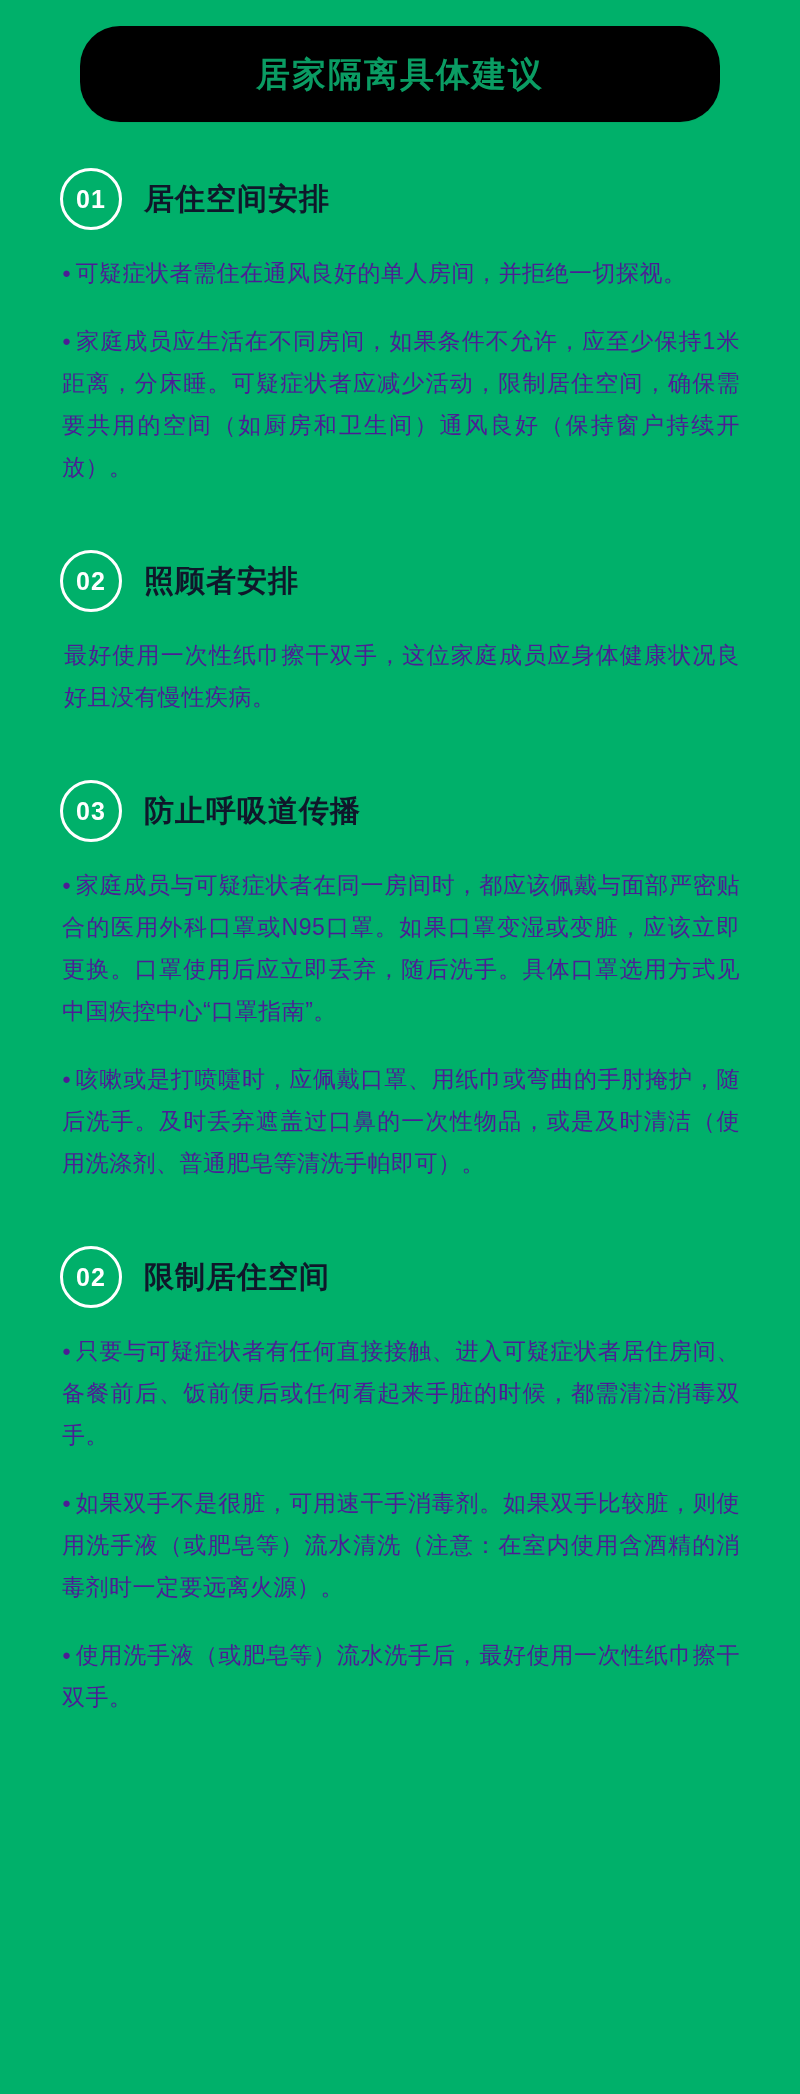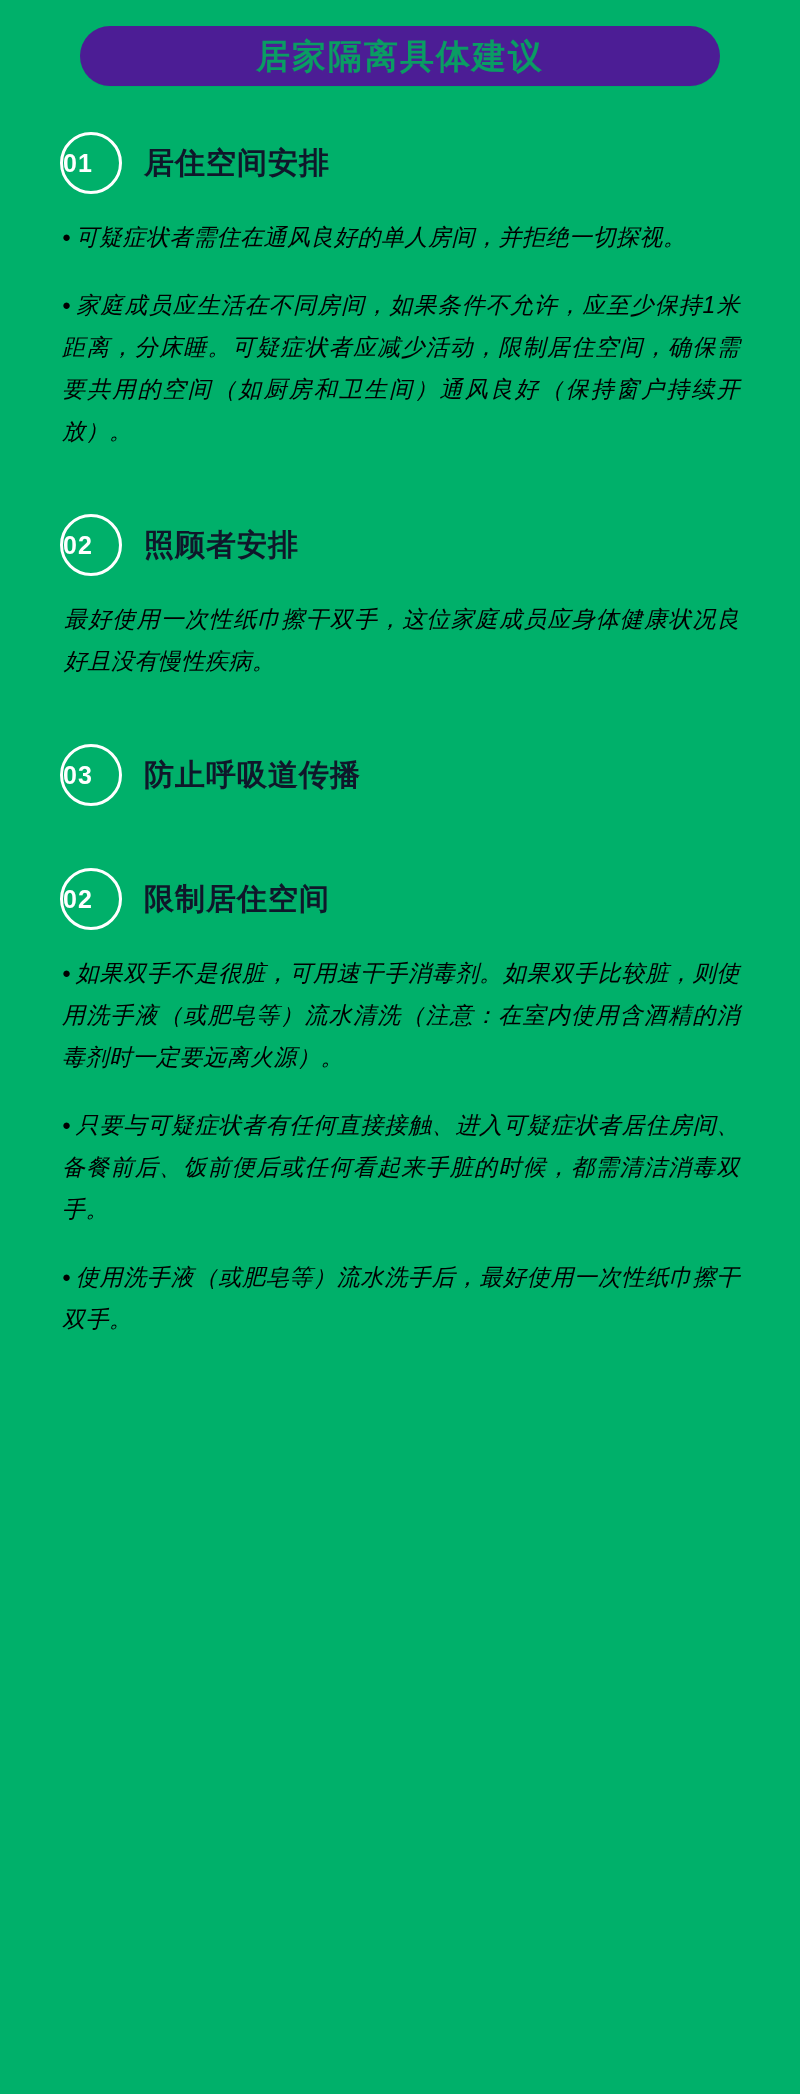--- a/index.html
+++ b/index.html
@@ -28,9 +28,9 @@
     padding: 26px 80px 0 80px;
   }
   .title-pill {
-    background: #4c1d95;
+    background: #000000;
     border-radius: 40px;
-    height: 60px;
+    height: 96px;
     display: flex;
     align-items: center;
     justify-content: center;

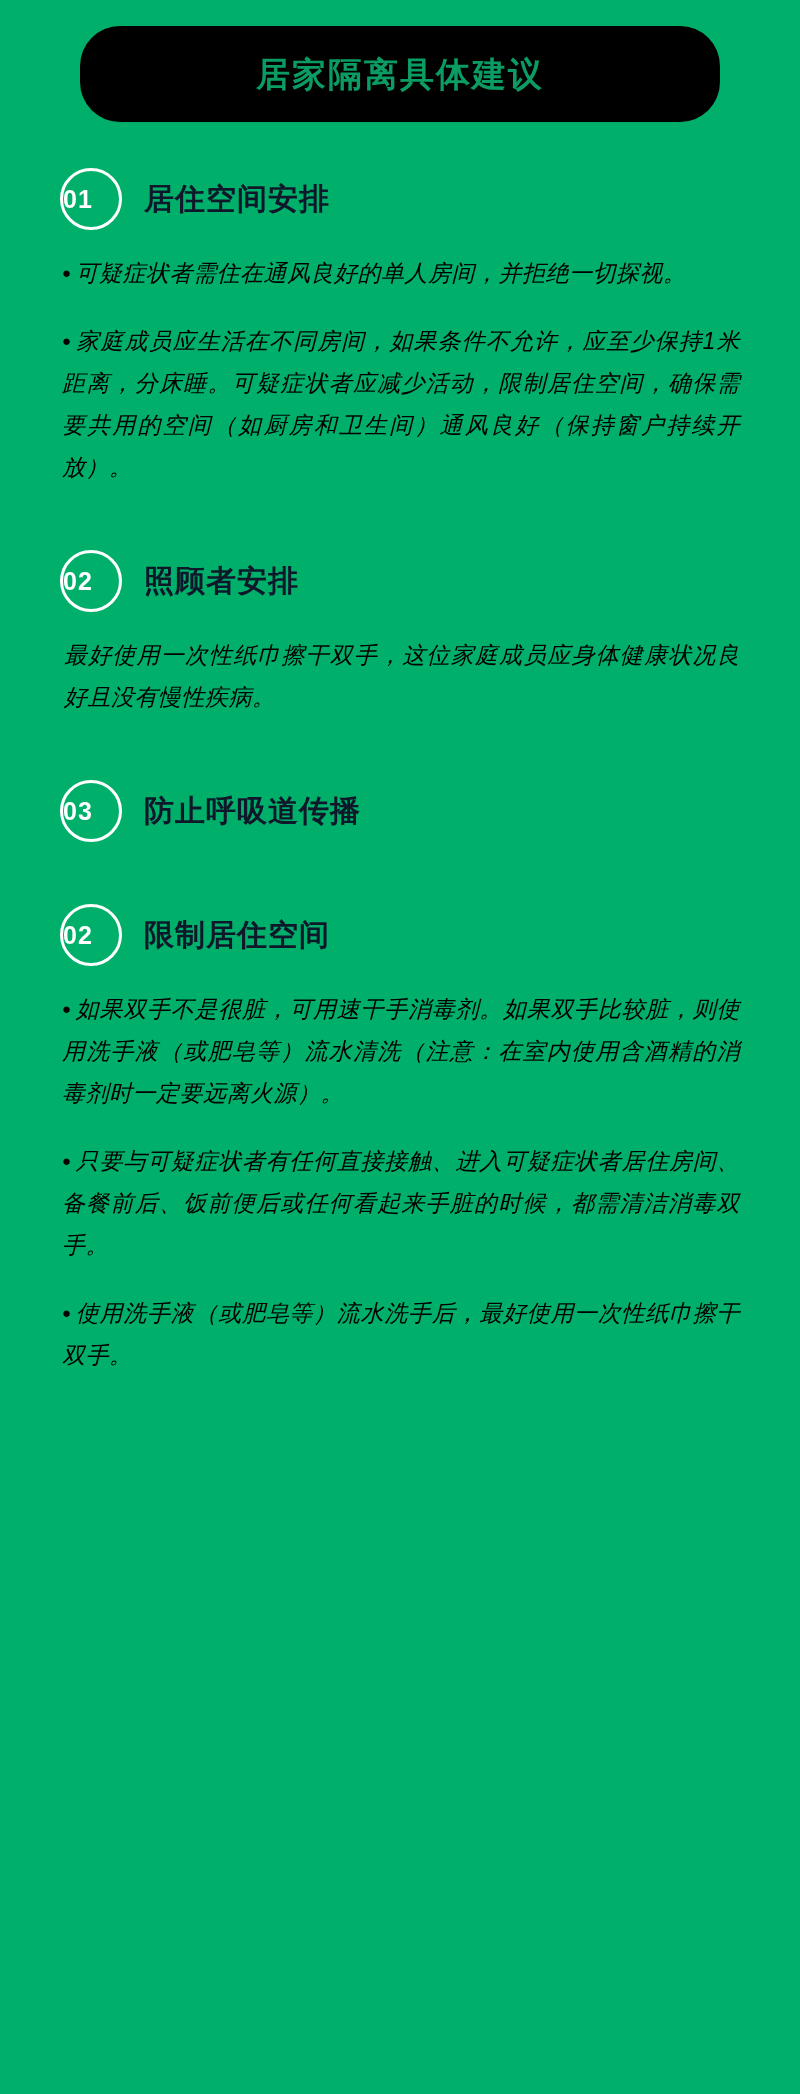--- a/index.html
+++ b/index.html
@@ -64,7 +64,7 @@
     border: 3px solid #ffffff;
     display: flex;
     align-items: center;
-    justify-content: flex-start;
+    justify-content: center;
     flex: 0 0 62px;
   }
   .badge-num {

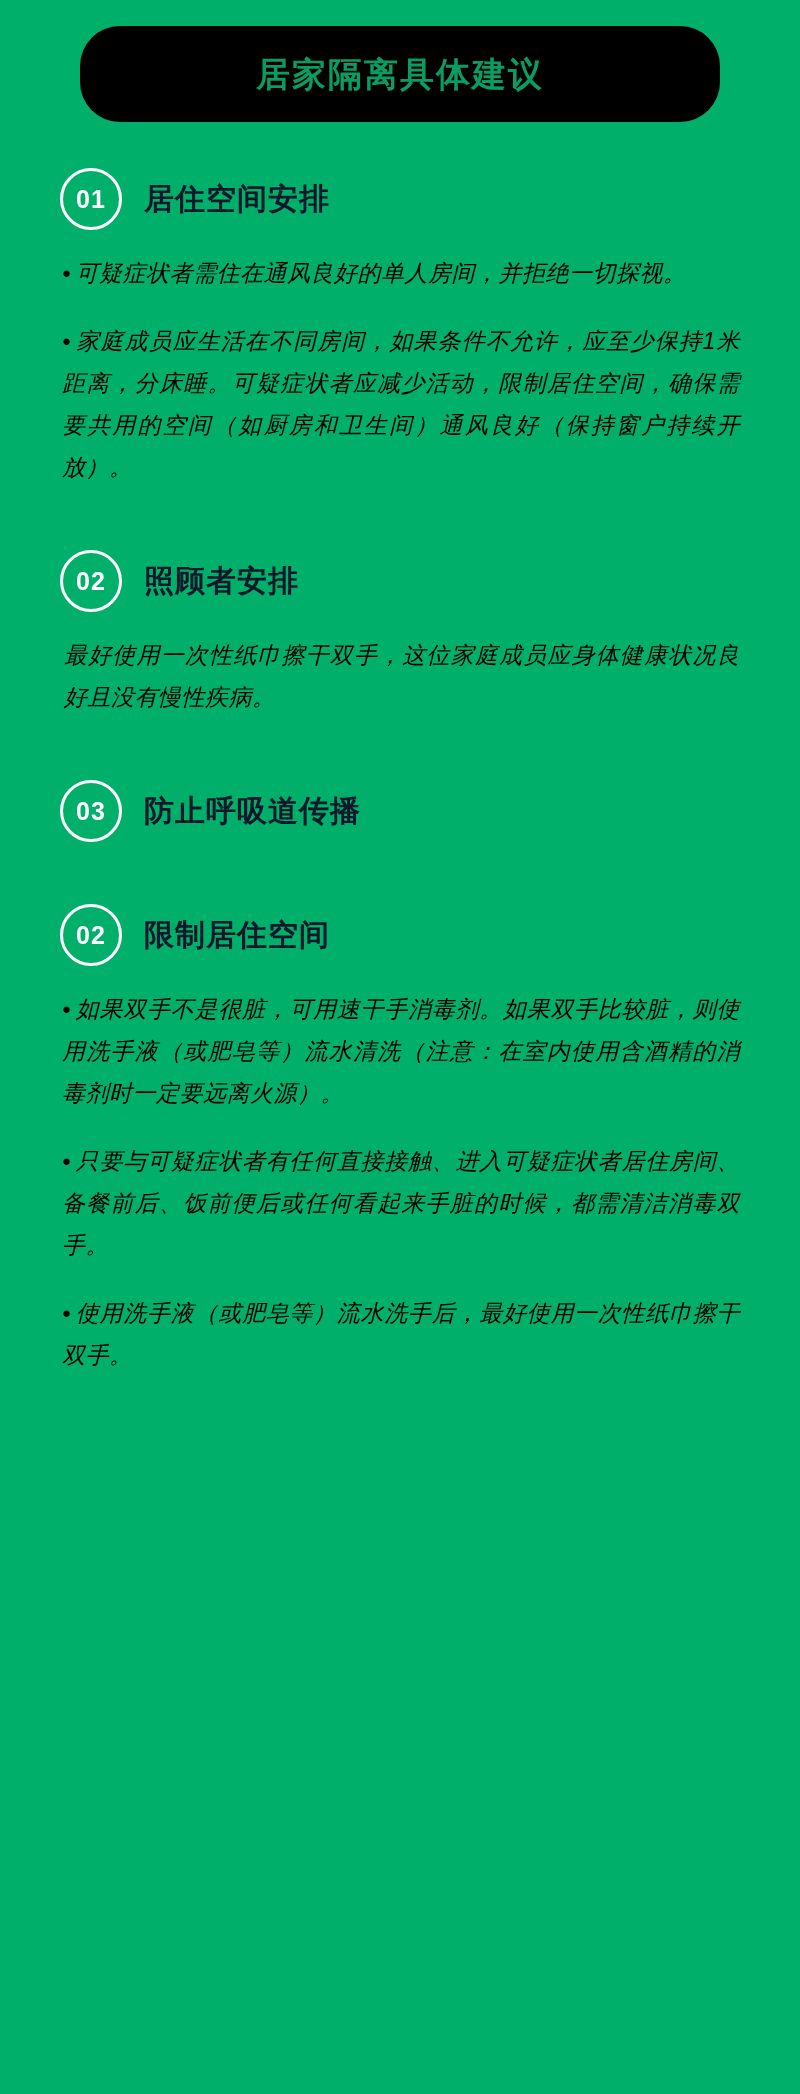--- a/index.html
+++ b/index.html
@@ -85,11 +85,10 @@
   .para {
     font-size: 23px;
     line-height: 42px;
-    color: #000000;
+    color: #4c1d95;
     margin: 0 0 26px 0;
     text-align: justify;
     letter-spacing: 0.5px;
-    font-style: italic;
   }
   .para:last-child { margin-bottom: 0; }
   .para.bullet { text-indent: 0; }

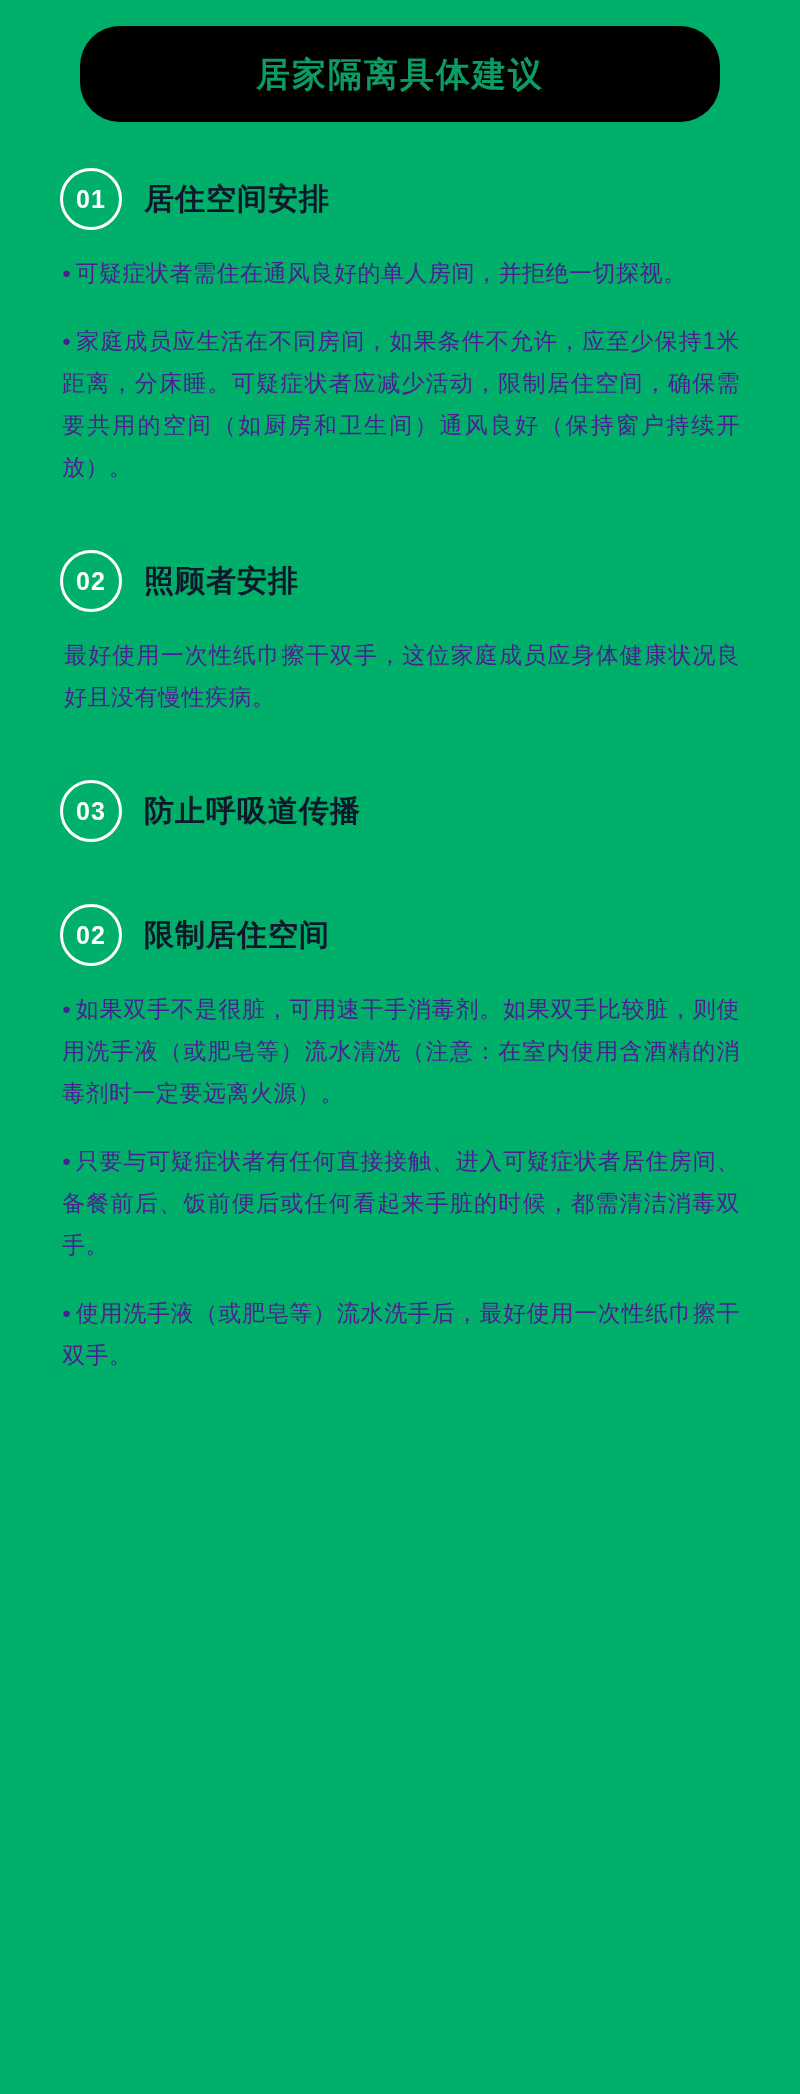--- a/index.html
+++ b/index.html
@@ -145,6 +145,10 @@
       </div>
       <div class="sec-title">防止呼吸道传播</div>
     </div>
+    <div class="body-block">
+      <p class="para bullet">家庭成员与可疑症状者在同一房间时，都应该佩戴与面部严密贴合的医用外科口罩或N95口罩。如果口罩变湿或变脏，应该立即更换。口罩使用后应立即丢弃，随后洗手。具体口罩选用方式见中国疾控中心“口罩指南”。</p>
+      <p class="para bullet">咳嗽或是打喷嚏时，应佩戴口罩、用纸巾或弯曲的手肘掩护，随后洗手。及时丢弃遮盖过口鼻的一次性物品，或是及时清洁（使用洗涤剂、普通肥皂等清洗手帕即可）。</p>
+    </div>
   </div>
 
   <div class="section">

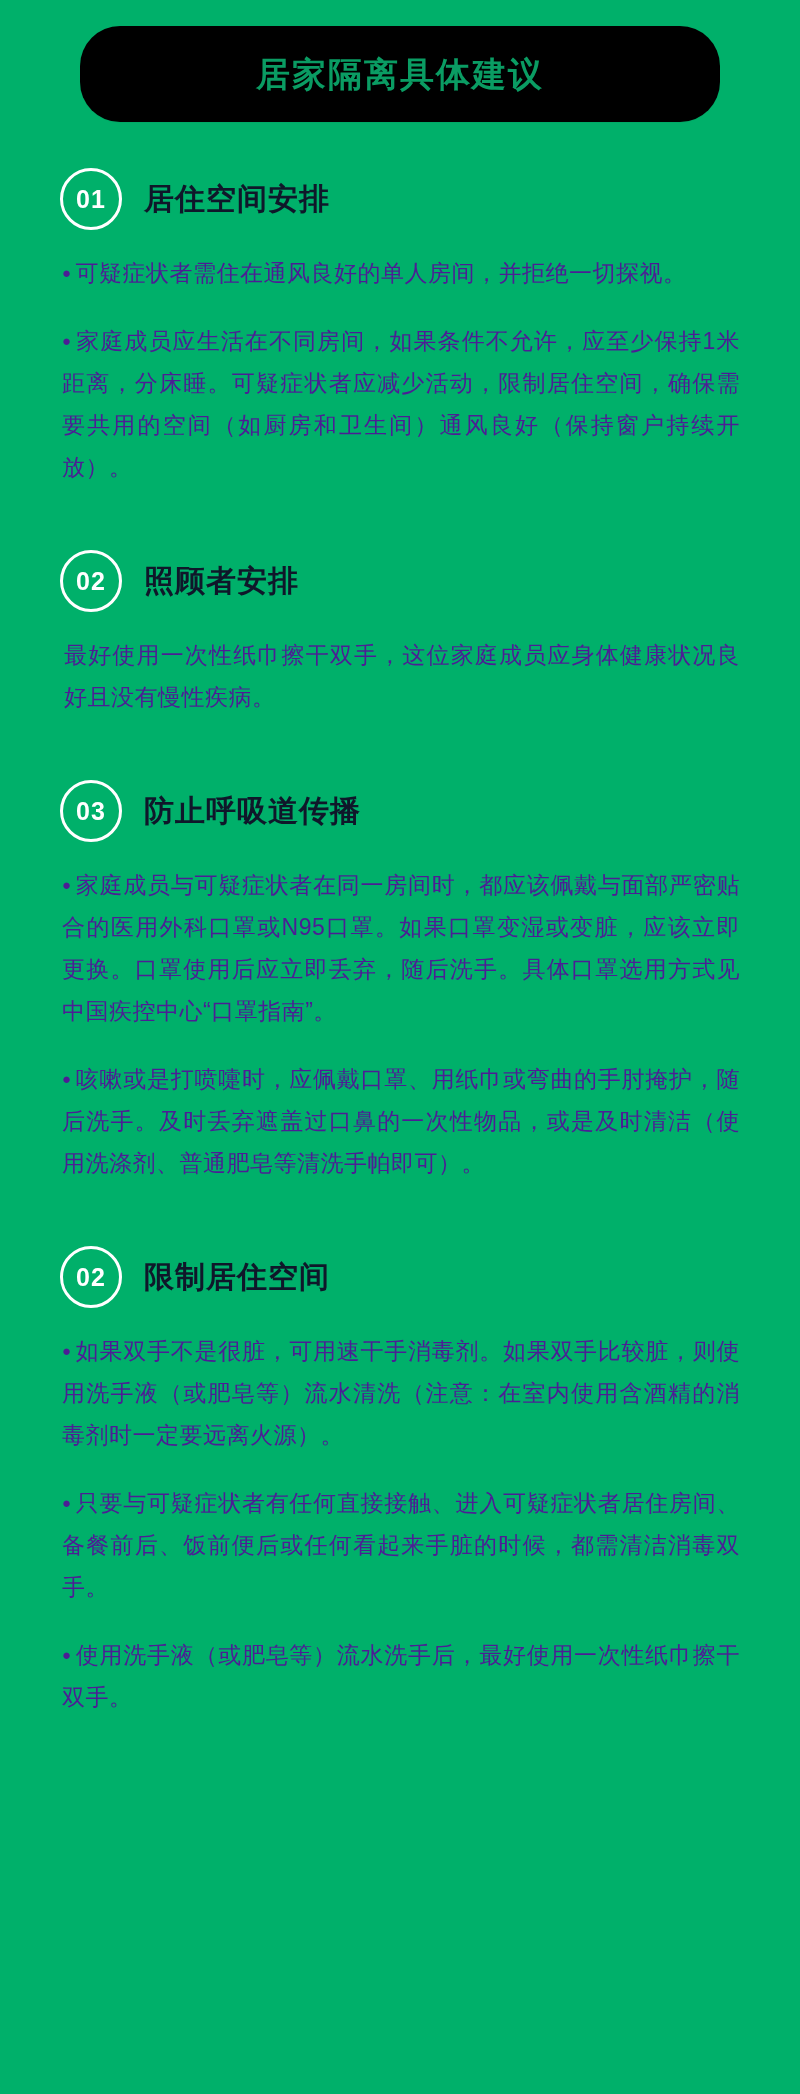--- a/index.html
+++ b/index.html
@@ -159,8 +159,8 @@
       <div class="sec-title">限制居住空间</div>
     </div>
     <div class="body-block">
+      <p class="para bullet">只要与可疑症状者有任何直接接触、进入可疑症状者居住房间、备餐前后、饭前便后或任何看起来手脏的时候，都需清洁消毒双手。</p>
       <p class="para bullet">如果双手不是很脏，可用速干手消毒剂。如果双手比较脏，则使用洗手液（或肥皂等）流水清洗（注意：在室内使用含酒精的消毒剂时一定要远离火源）。</p>
-      <p class="para bullet">只要与可疑症状者有任何直接接触、进入可疑症状者居住房间、备餐前后、饭前便后或任何看起来手脏的时候，都需清洁消毒双手。</p>
       <p class="para bullet">使用洗手液（或肥皂等）流水洗手后，最好使用一次性纸巾擦干双手。</p>
     </div>
   </div>

